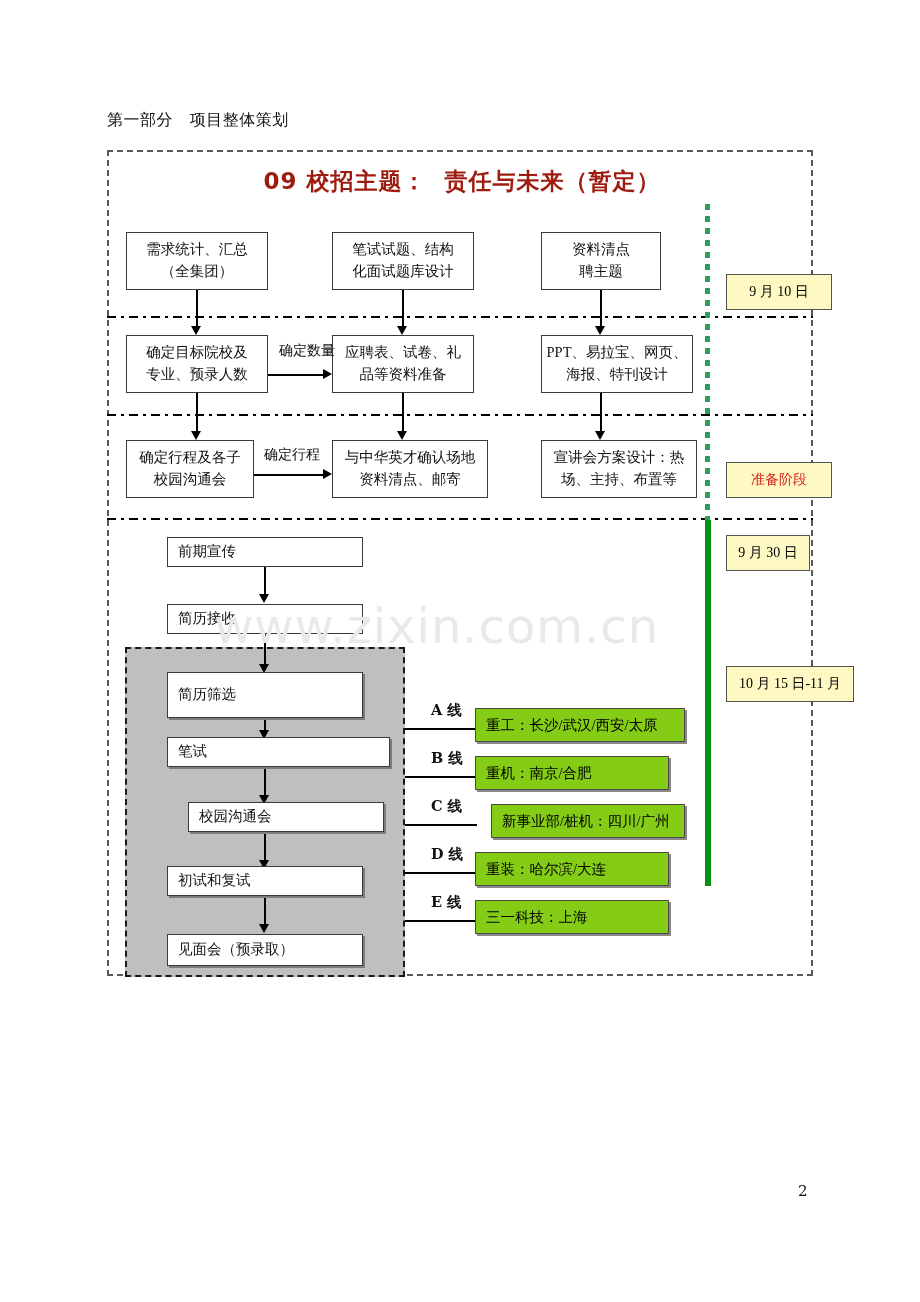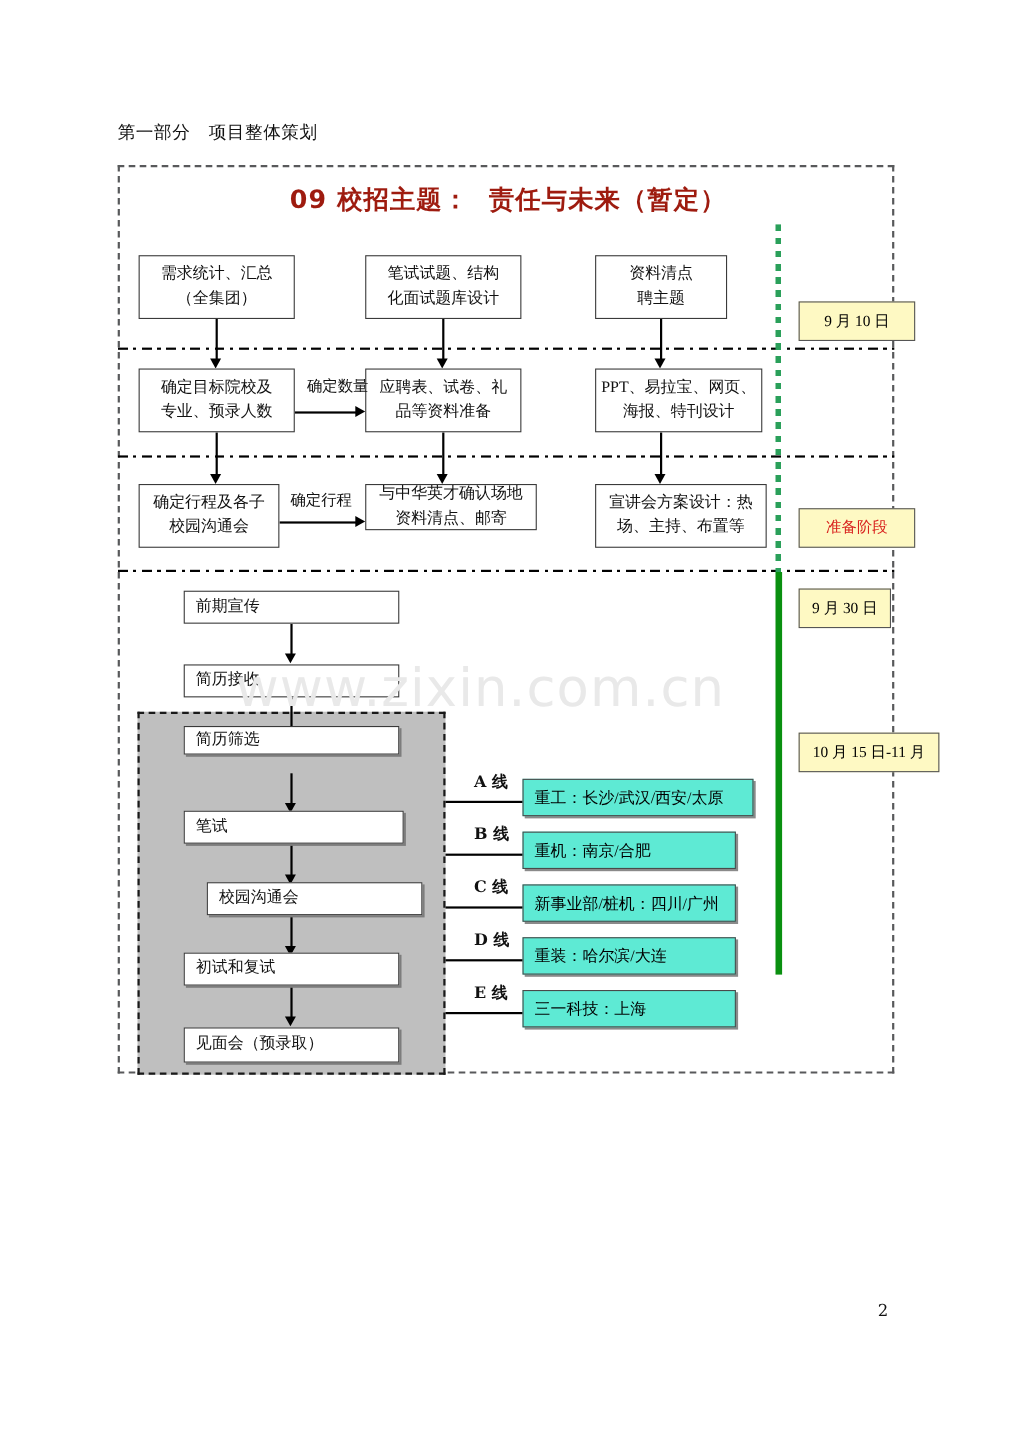--- a/index.html
+++ b/index.html
@@ -282,7 +282,7 @@
     <span>确定行程及各子
 校园沟通会</span>
   </div>
-  <div class="pbox" style="left:223px; top:288px; width:156px; height:42px;">
+  <div class="pbox" style="left:223px; top:288px; width:156px; height:58px;">
     <span>与中华英才确认场地
 资料清点、邮寄</span>
   </div>

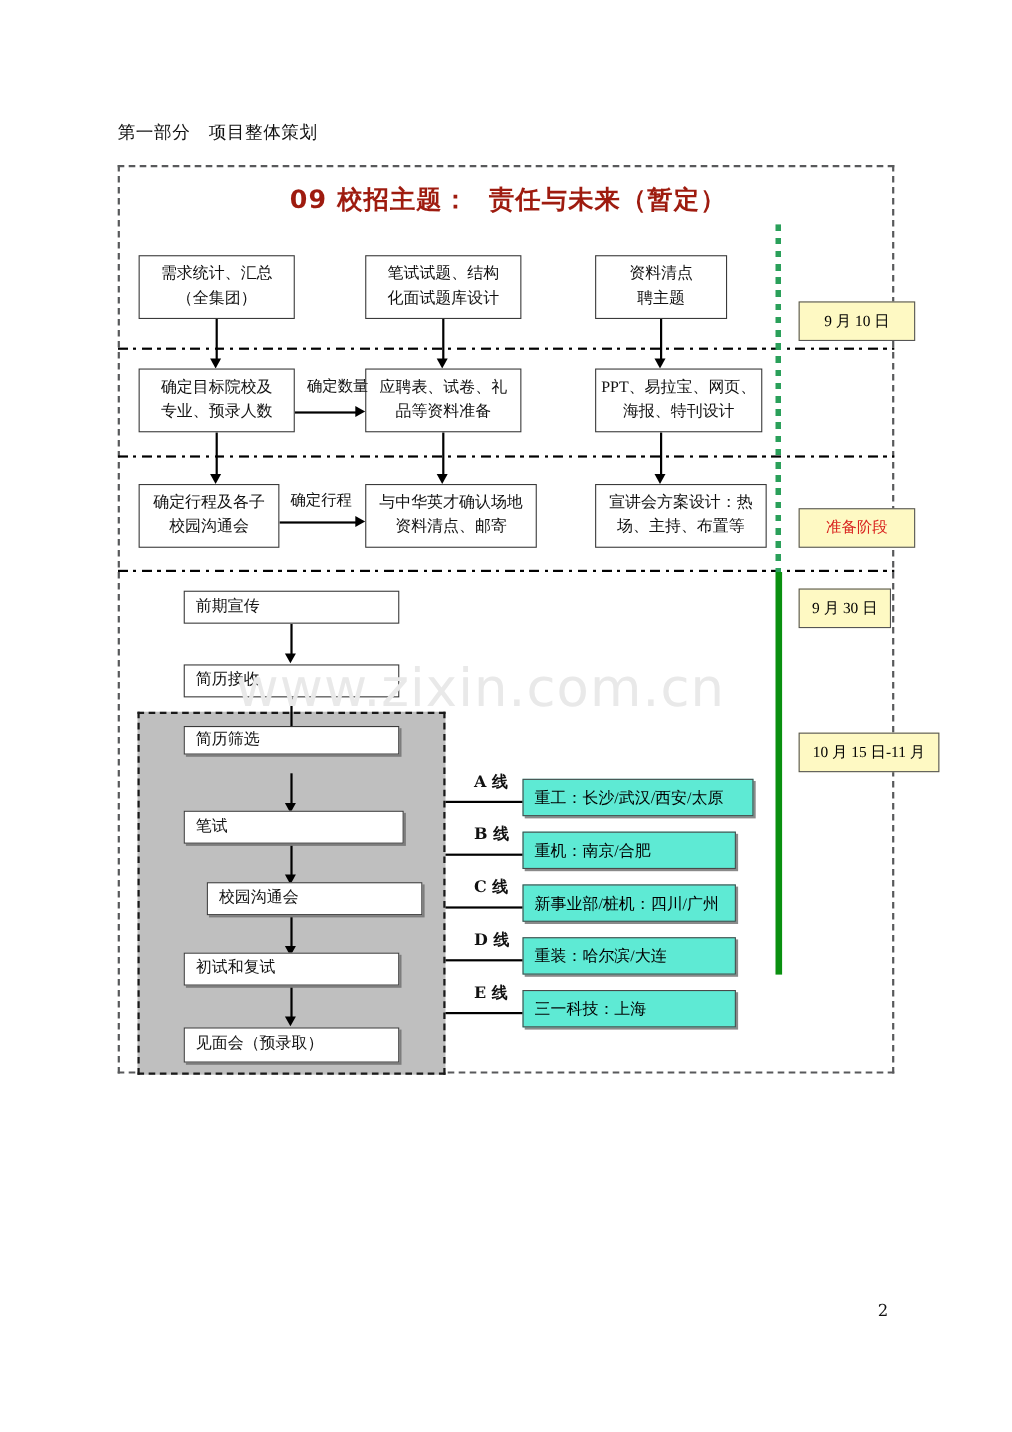--- a/index.html
+++ b/index.html
@@ -322,7 +322,7 @@
   <div class="vline" style="left:155px; top:482px; height:32px;"></div>
   <div class="arrow-down" style="left:150px; top:512px;"></div>
 
-  <div class="pbox left-text shadow" style="left:58px; top:508px; width:196px; height:26px;text-align:right;">
+  <div class="pbox left-text shadow" style="left:58px; top:520px; width:196px; height:46px;text-align:right;">
     <span>简历筛选</span>
   </div>
   <div class="vline" style="left:155px; top:551px; height:30px;"></div>

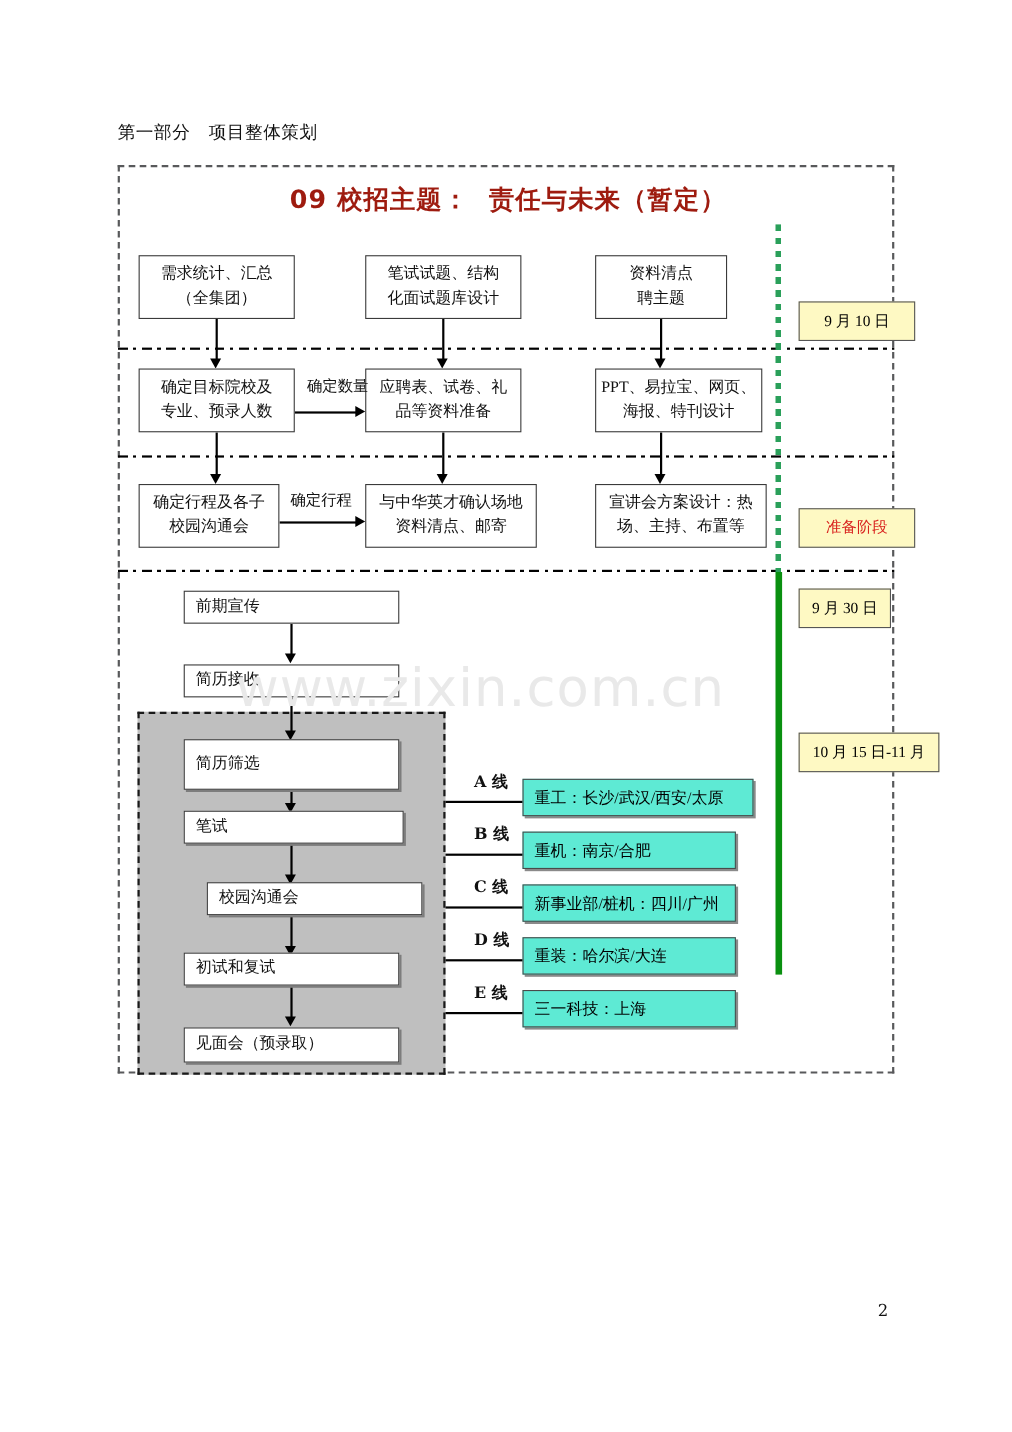--- a/index.html
+++ b/index.html
@@ -184,7 +184,7 @@
     position: absolute;
     box-sizing: border-box;
     border: 1.5px solid #4a4a4a;
-    background: #5eead4;
+    background: #84cc16;
     font-size: 14.5px;
     display: flex;
     align-items: center;

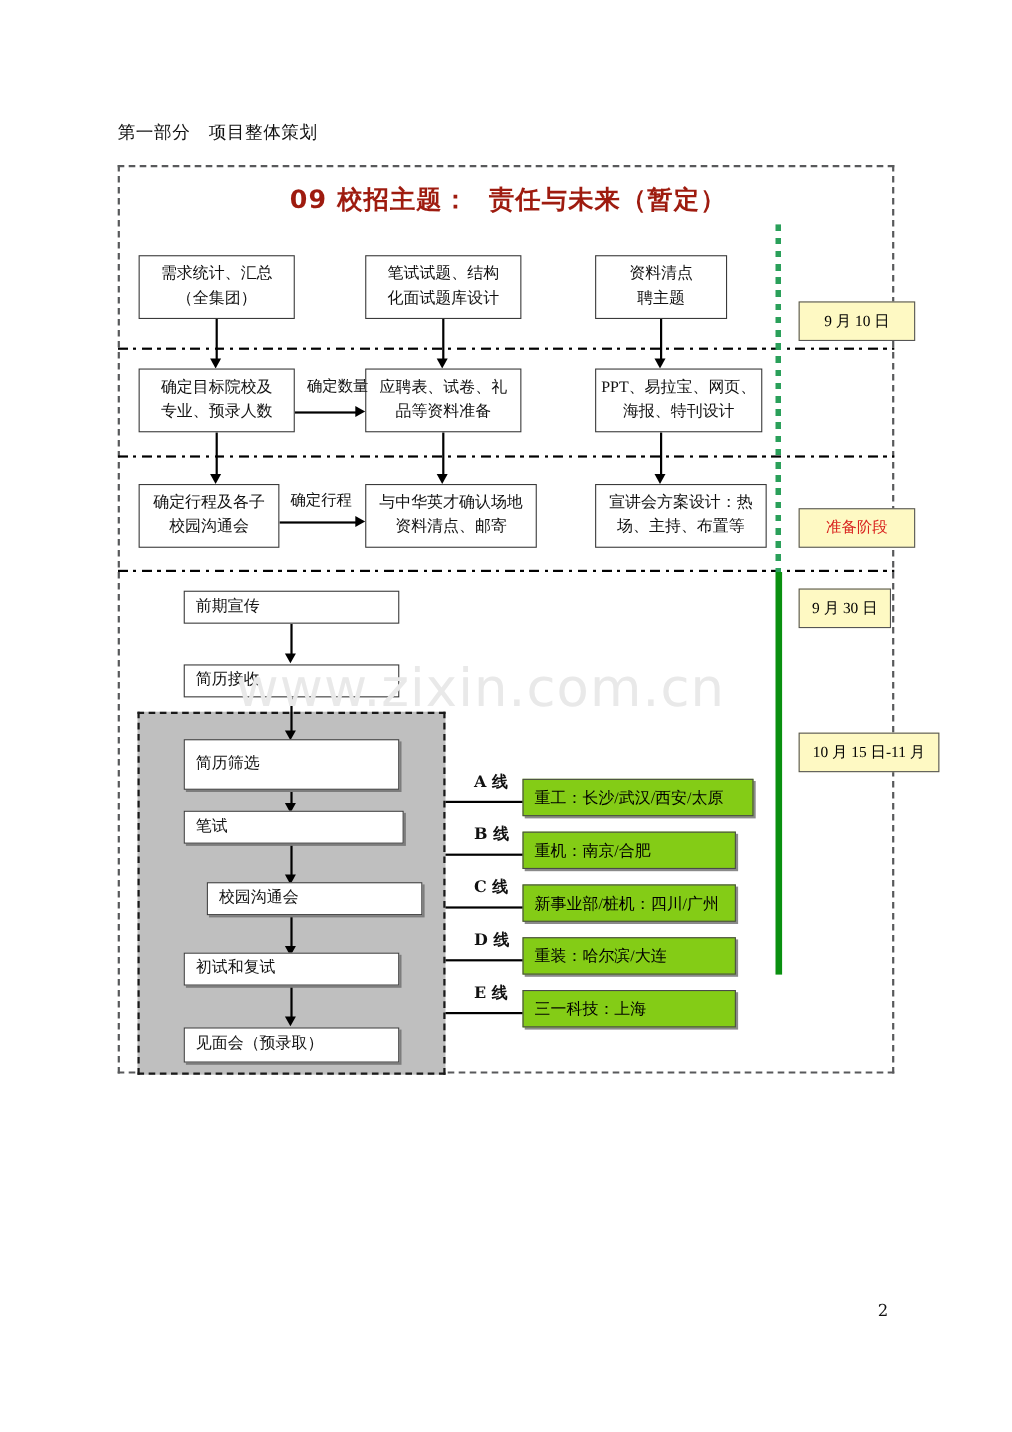--- a/index.html
+++ b/index.html
@@ -328,7 +328,7 @@
   <div class="vline" style="left:155px; top:551px; height:30px;"></div>
   <div class="arrow-down" style="left:150px; top:578px;"></div>
 
-  <div class="pbox left-text shadow" style="left:58px; top:585px; width:200px; height:30px;">
+  <div class="pbox left-text shadow" style="left:58px; top:585px; width:223px; height:30px;">
     <span>笔试</span>
   </div>
   <div class="vline" style="left:155px; top:616px; height:30px;"></div>

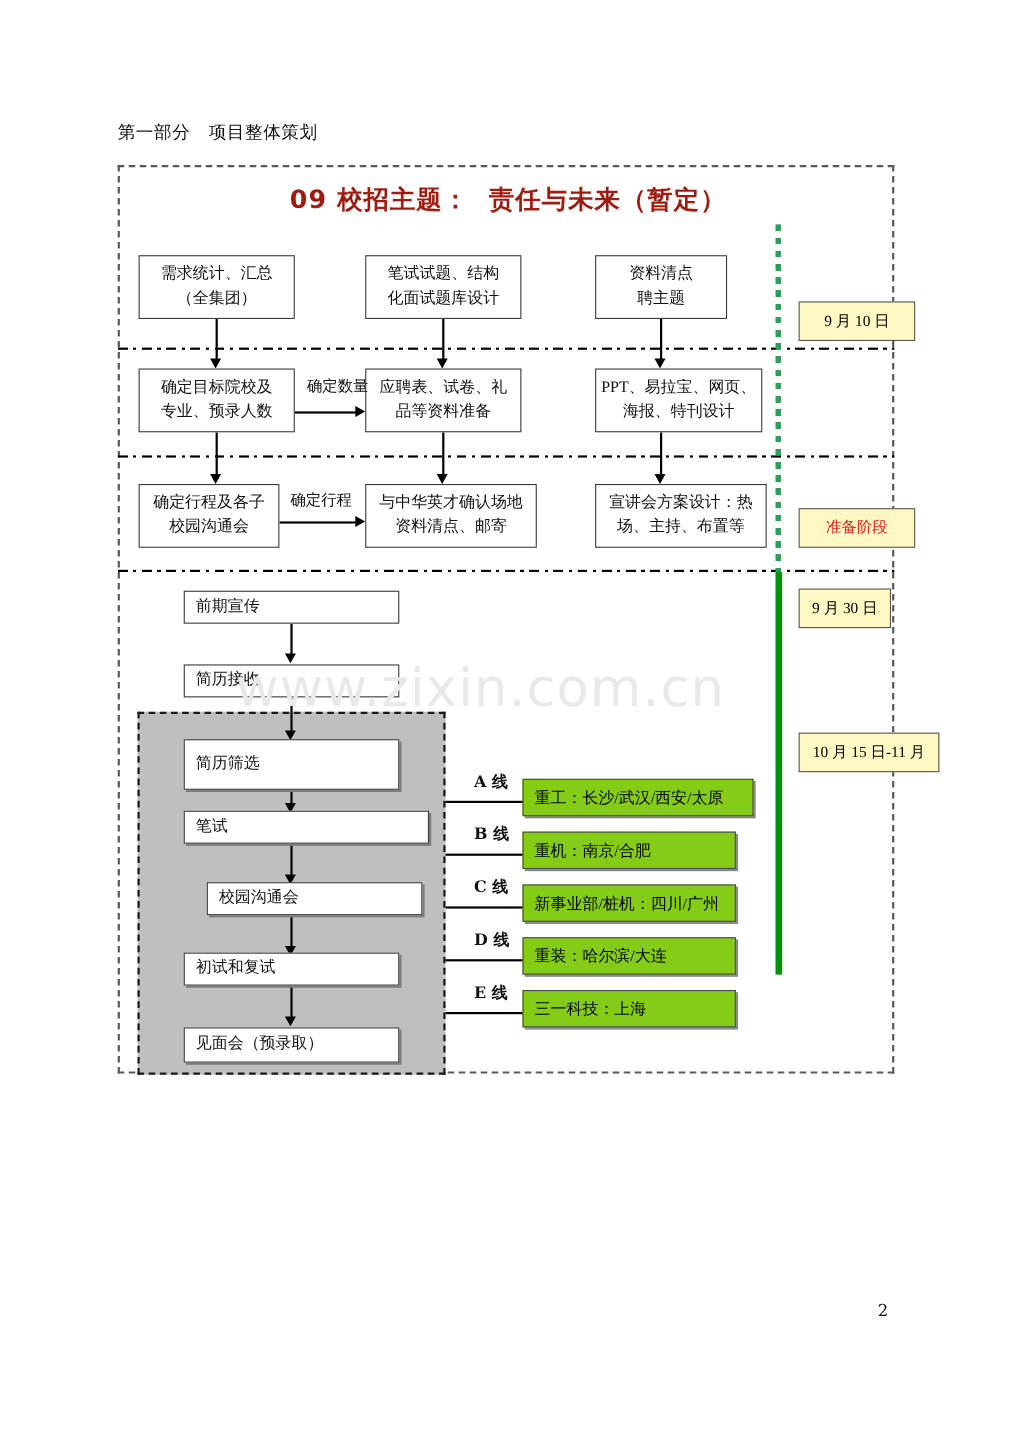--- a/index.html
+++ b/index.html
@@ -364,7 +364,7 @@
 
   <div class="hline" style="left:296px; top:672px; width:72px;"></div>
   <div class="branch-label" style="left:322px; top:645px;">C 线</div>
-  <div class="branch-box" style="left:366px; top:652px; width:194px; height:34px;">
+  <div class="branch-box" style="left:382px; top:652px; width:194px; height:34px;">
     <span>新事业部/桩机：四川/广州</span>
   </div>
 

